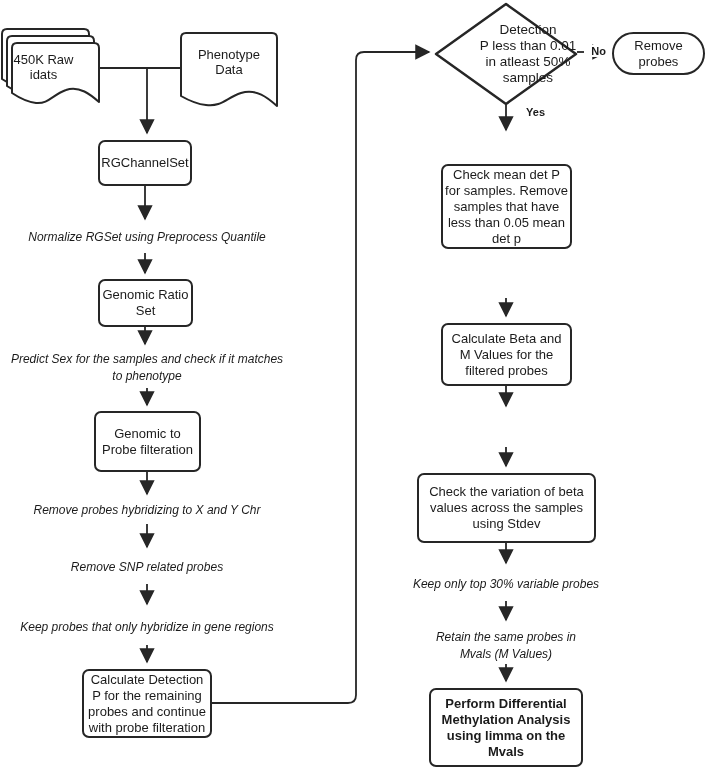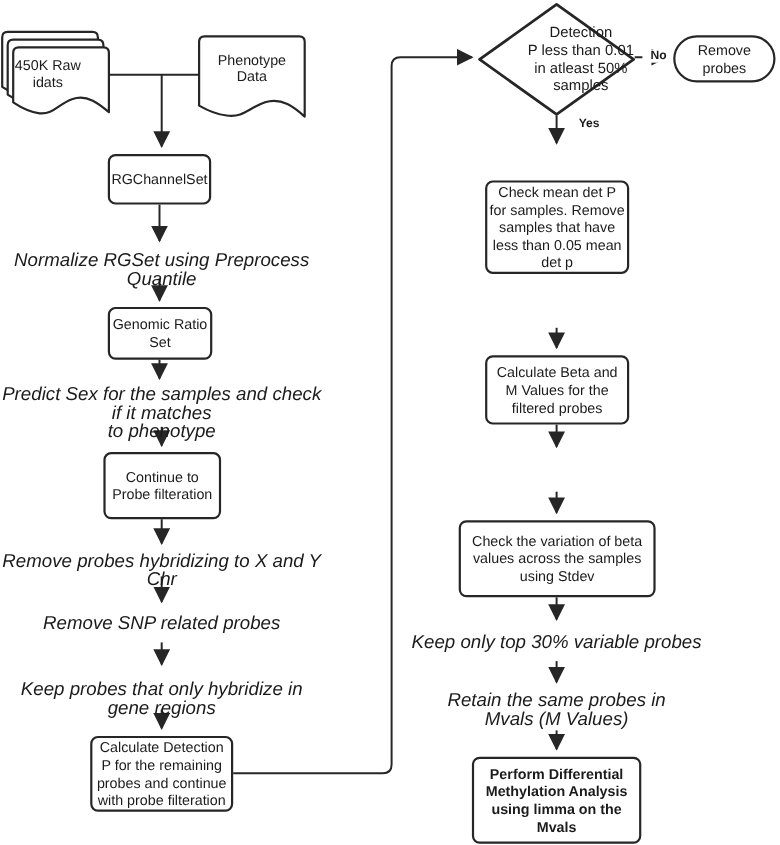--- a/index.html
+++ b/index.html
@@ -21,7 +21,7 @@
     text-align:center;font-size:13px;line-height:15px;white-space:pre-line;z-index:3;
   }
   .note{
-    position:absolute;text-align:center;font-style:italic;font-size:17px;
+    position:absolute;text-align:center;font-style:italic;font-size:12px;
     line-height:16.5px;white-space:pre-line;z-index:2;
   }
   .edge-label{

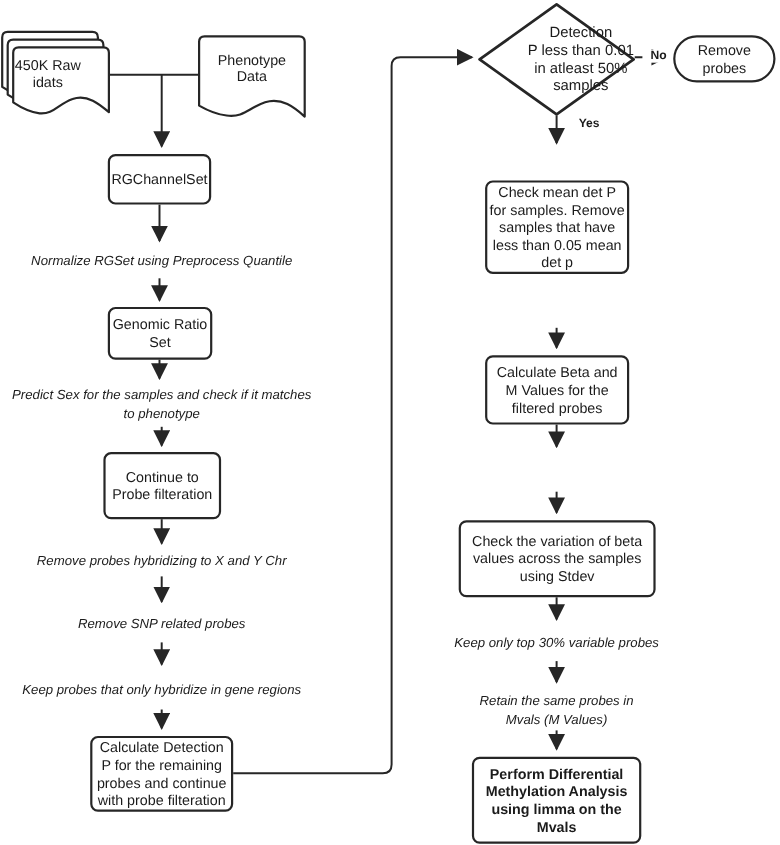--- a/index.html
+++ b/index.html
@@ -83,7 +83,7 @@
   <div class="box" style="left:98px;top:140px;width:94px;height:46px;">RGChannelSet</div>
   <div class="box" style="left:98px;top:279px;width:95px;height:48px;">Genomic Ratio
 Set</div>
-  <div class="box" style="left:94px;top:411px;width:107px;height:61px;">Continue to
+  <div class="box" style="left:94px;top:411px;width:107px;height:61px;">Genomic to
 Probe filteration</div>
   <div class="box" style="left:82px;top:669px;width:130px;height:69px;">Calculate Detection
 P for the remaining

